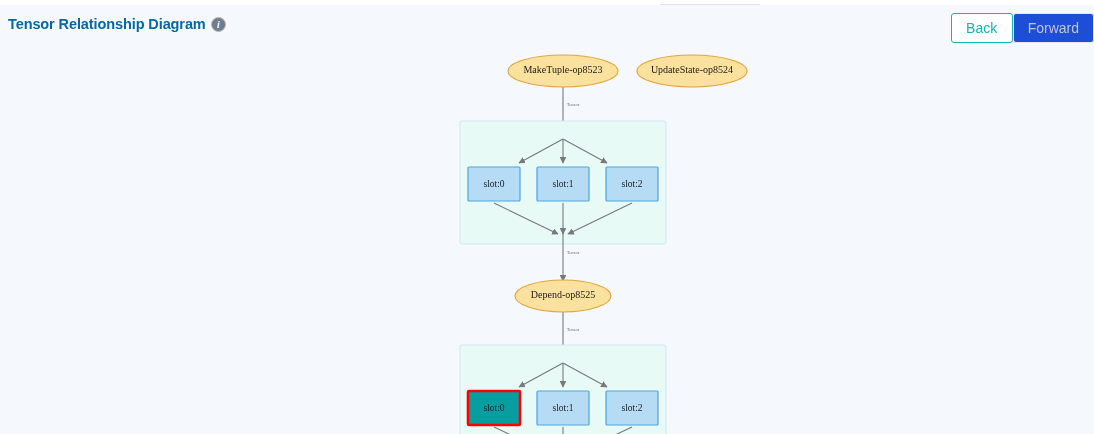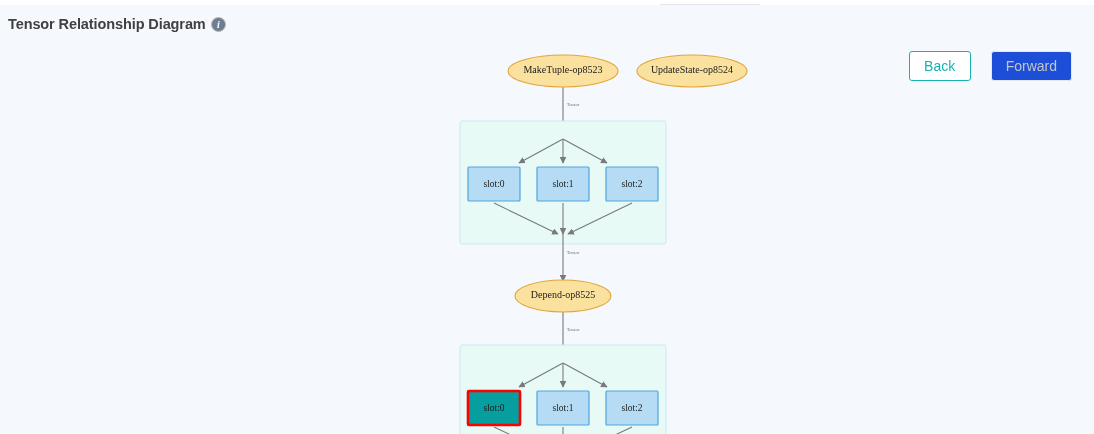--- a/index.html
+++ b/index.html
@@ -40,7 +40,7 @@
     position: absolute; left: 8px; top: 11px;
     font-size: 14.5px;
     font-weight: bold;
-    color: #404040;
+    color: #0369a1;
     letter-spacing: -0.1px;
     white-space: nowrap;
   }

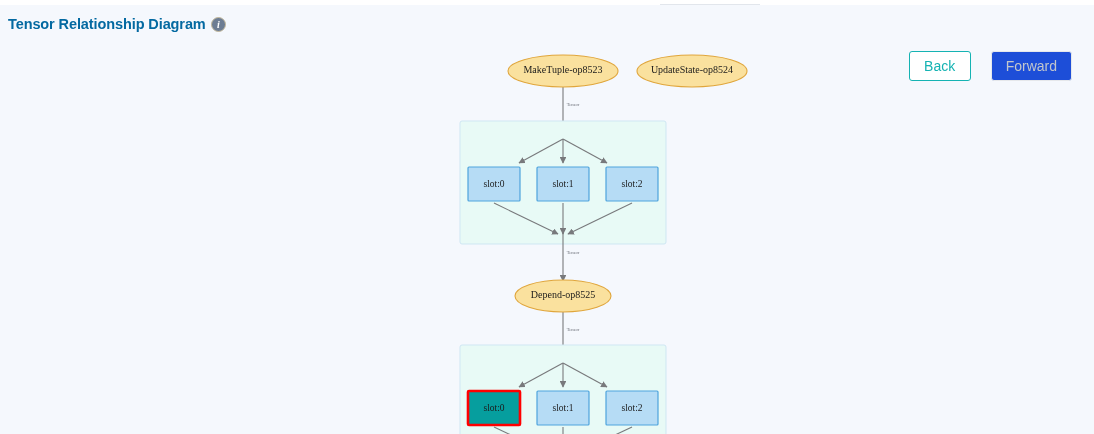--- a/index.html
+++ b/index.html
@@ -61,10 +61,9 @@
   }
 
   .btn-group {
-    position: absolute; right: 22px; top: 8px;
+    position: absolute; right: 0; top: 8px;
     display: flex;
-    gap: 20px;
-    margin-top: 38px;
+    gap: 0;
   }
   .btn {
     height: 30px;

